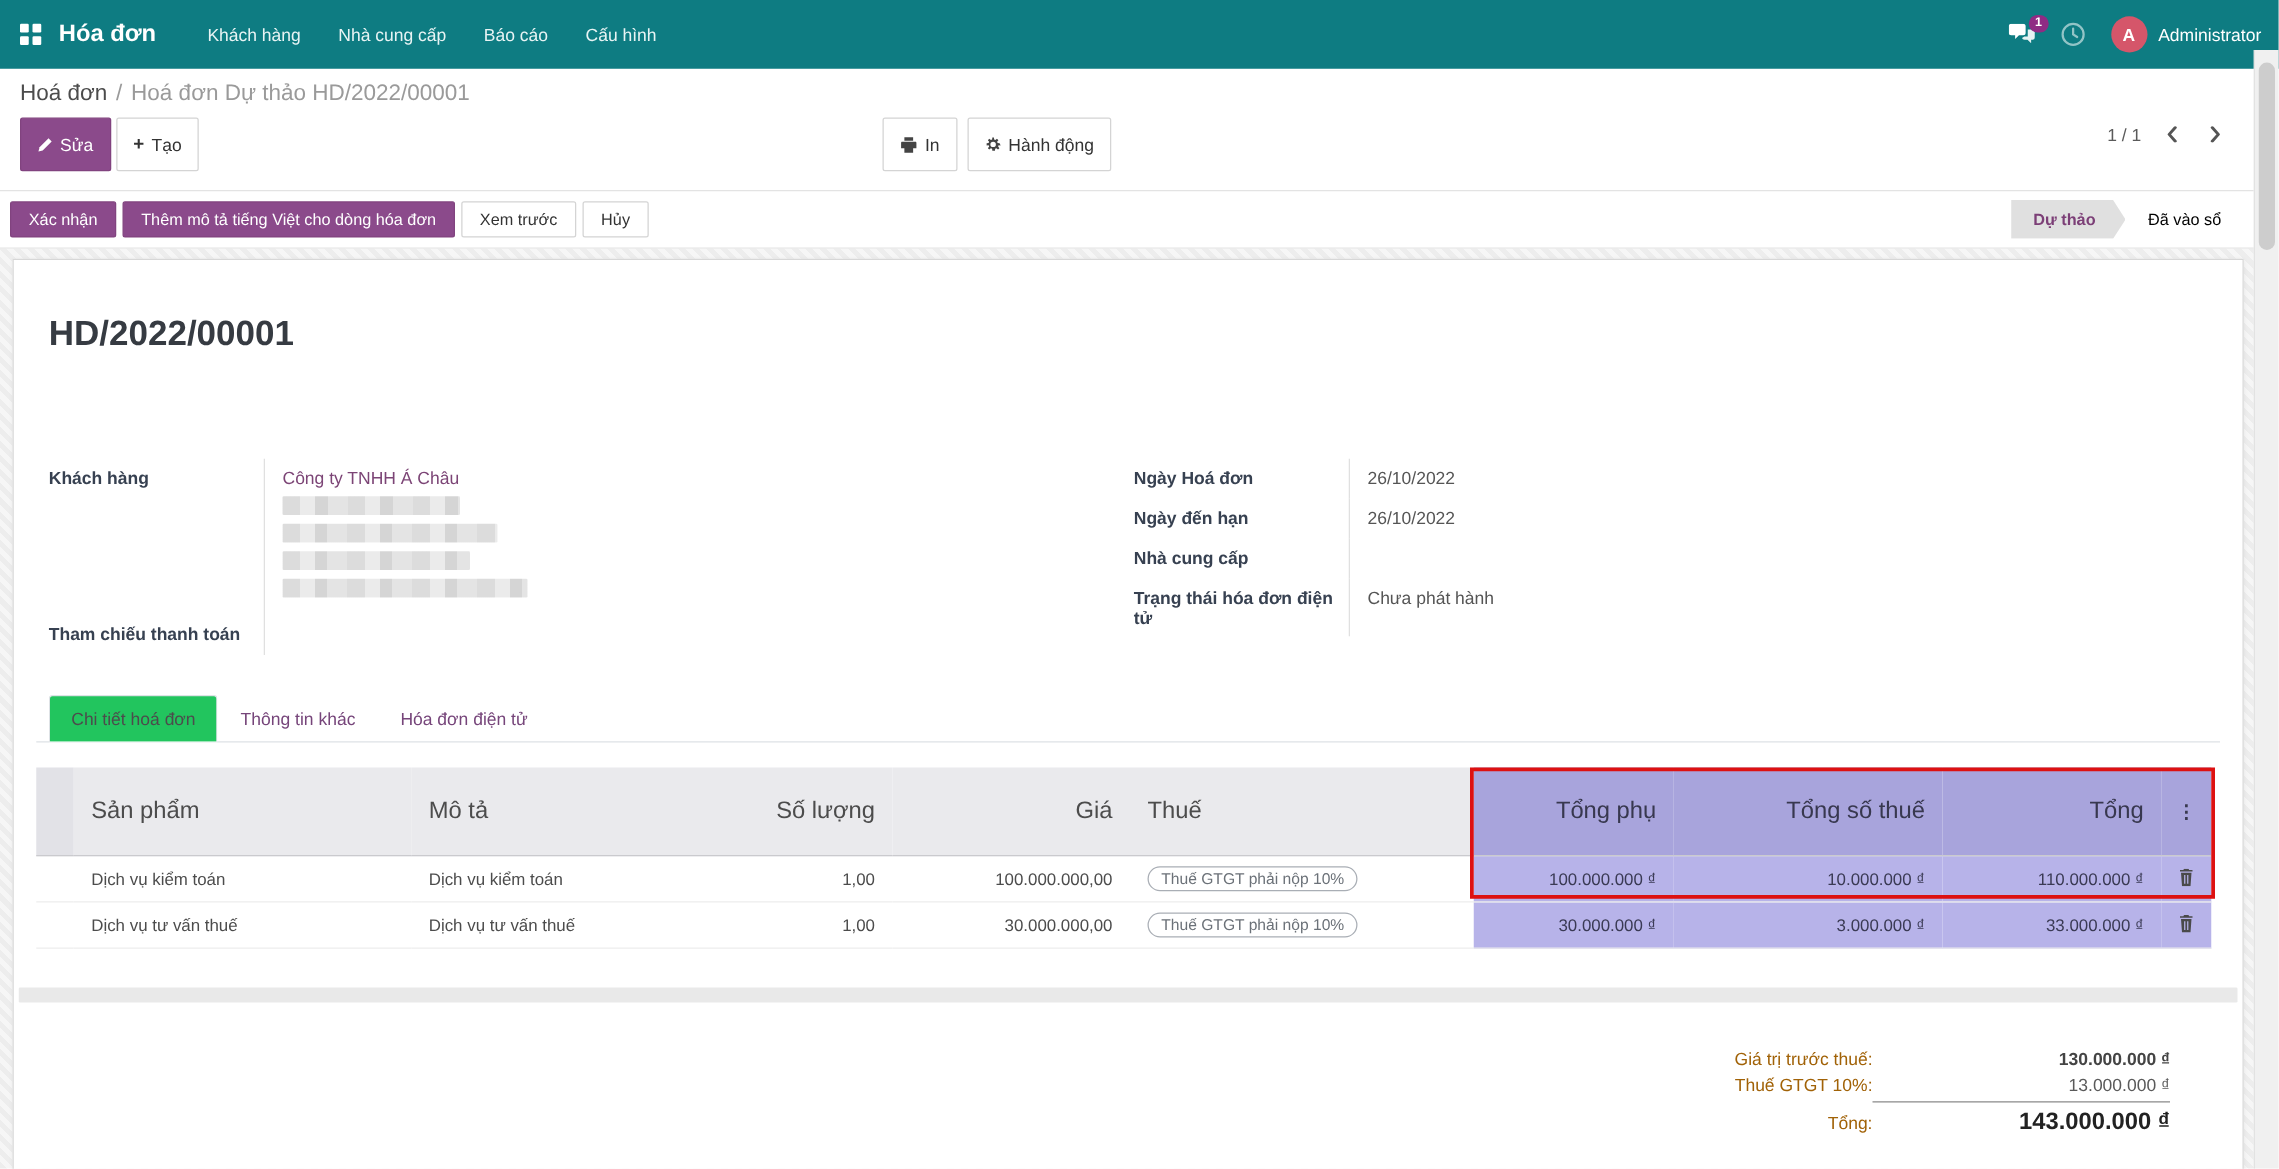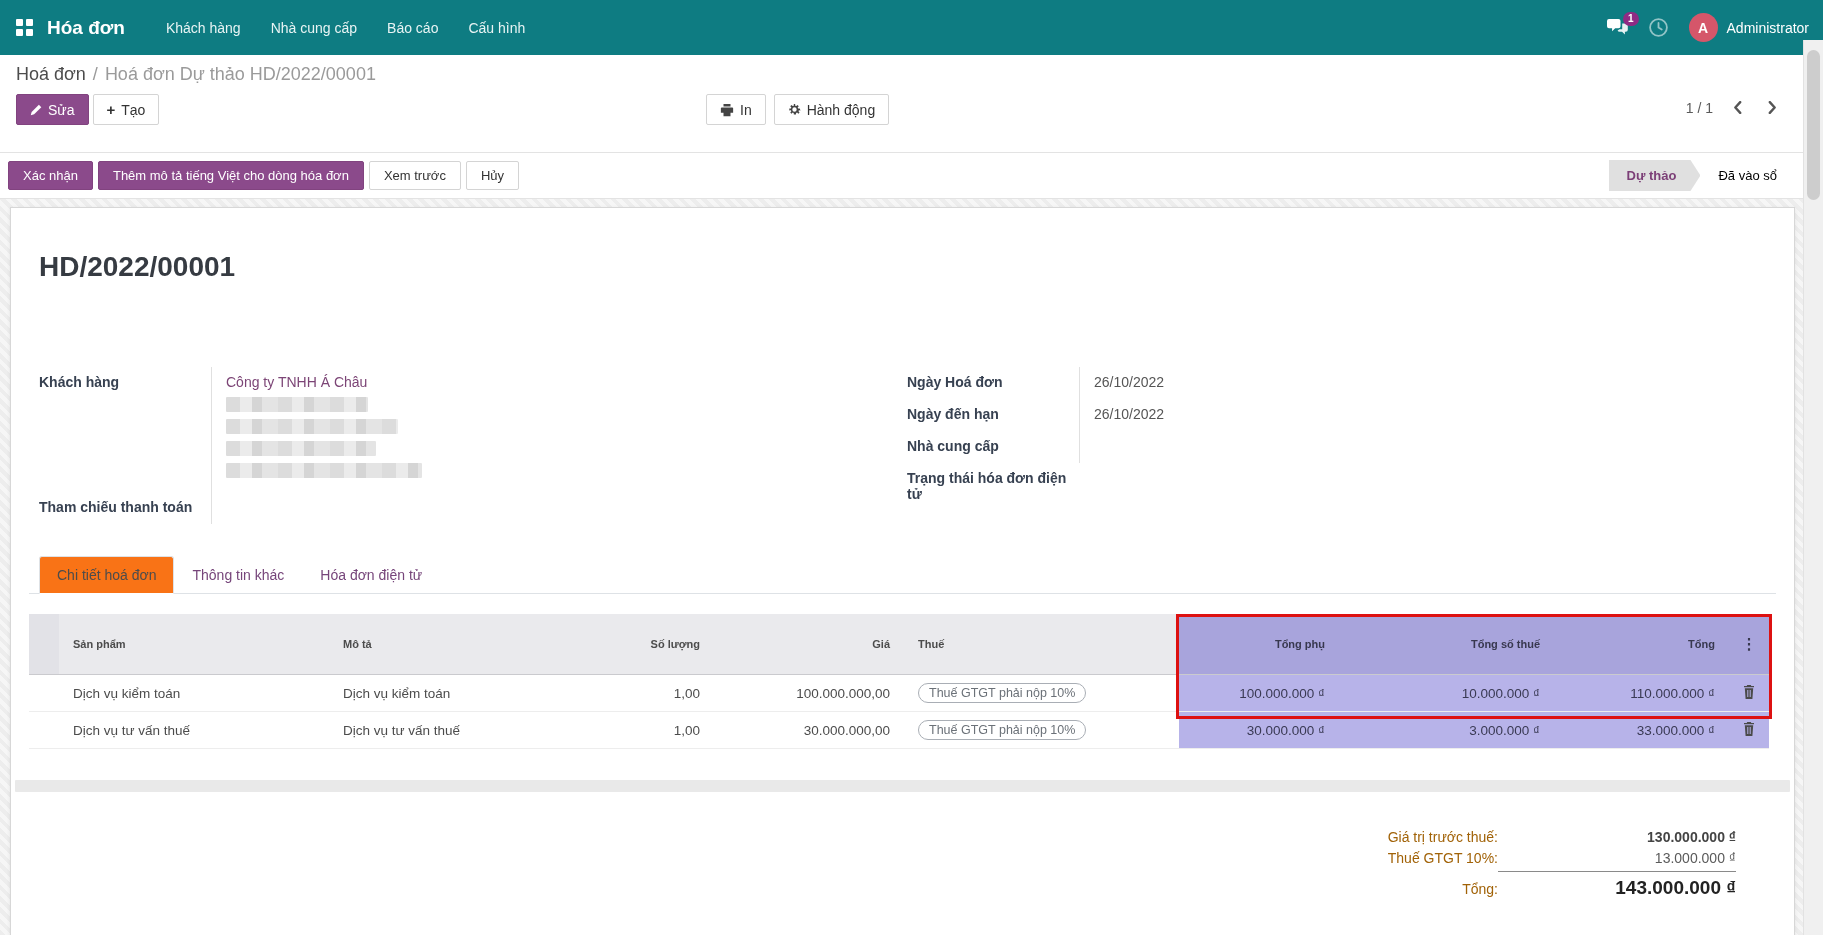--- a/index.html
+++ b/index.html
@@ -26,7 +26,7 @@
   .breadcrumb .bc-root { color:#4c4c4c; cursor:pointer; }
   .bc-sep { margin:0 7px; color:#9a9a9a; }
   .cp-row { position:relative; height:32px; margin-top:9px; }
-  .btn { display:inline-flex; align-items:center; gap:6px; font-family:inherit; font-size:14px; height:31px; padding:0 13px; border:1px solid #d4d4d4; background:#fff; color:#333; border-radius:2px; cursor:pointer; }
+  .btn { display:inline-flex; align-items:center; gap:6px; font-family:inherit; font-size:14px; height:43px; padding:0 13px; border:1px solid #d4d4d4; background:#fff; color:#333; border-radius:2px; cursor:pointer; }
   .btn-primary { background:#8b4a8b; border-color:#81437f; color:#fff; }
   .left-btns { display:flex; gap:4px; }
   .center-btns { position:absolute; left:690px; top:0; display:flex; gap:8px; }

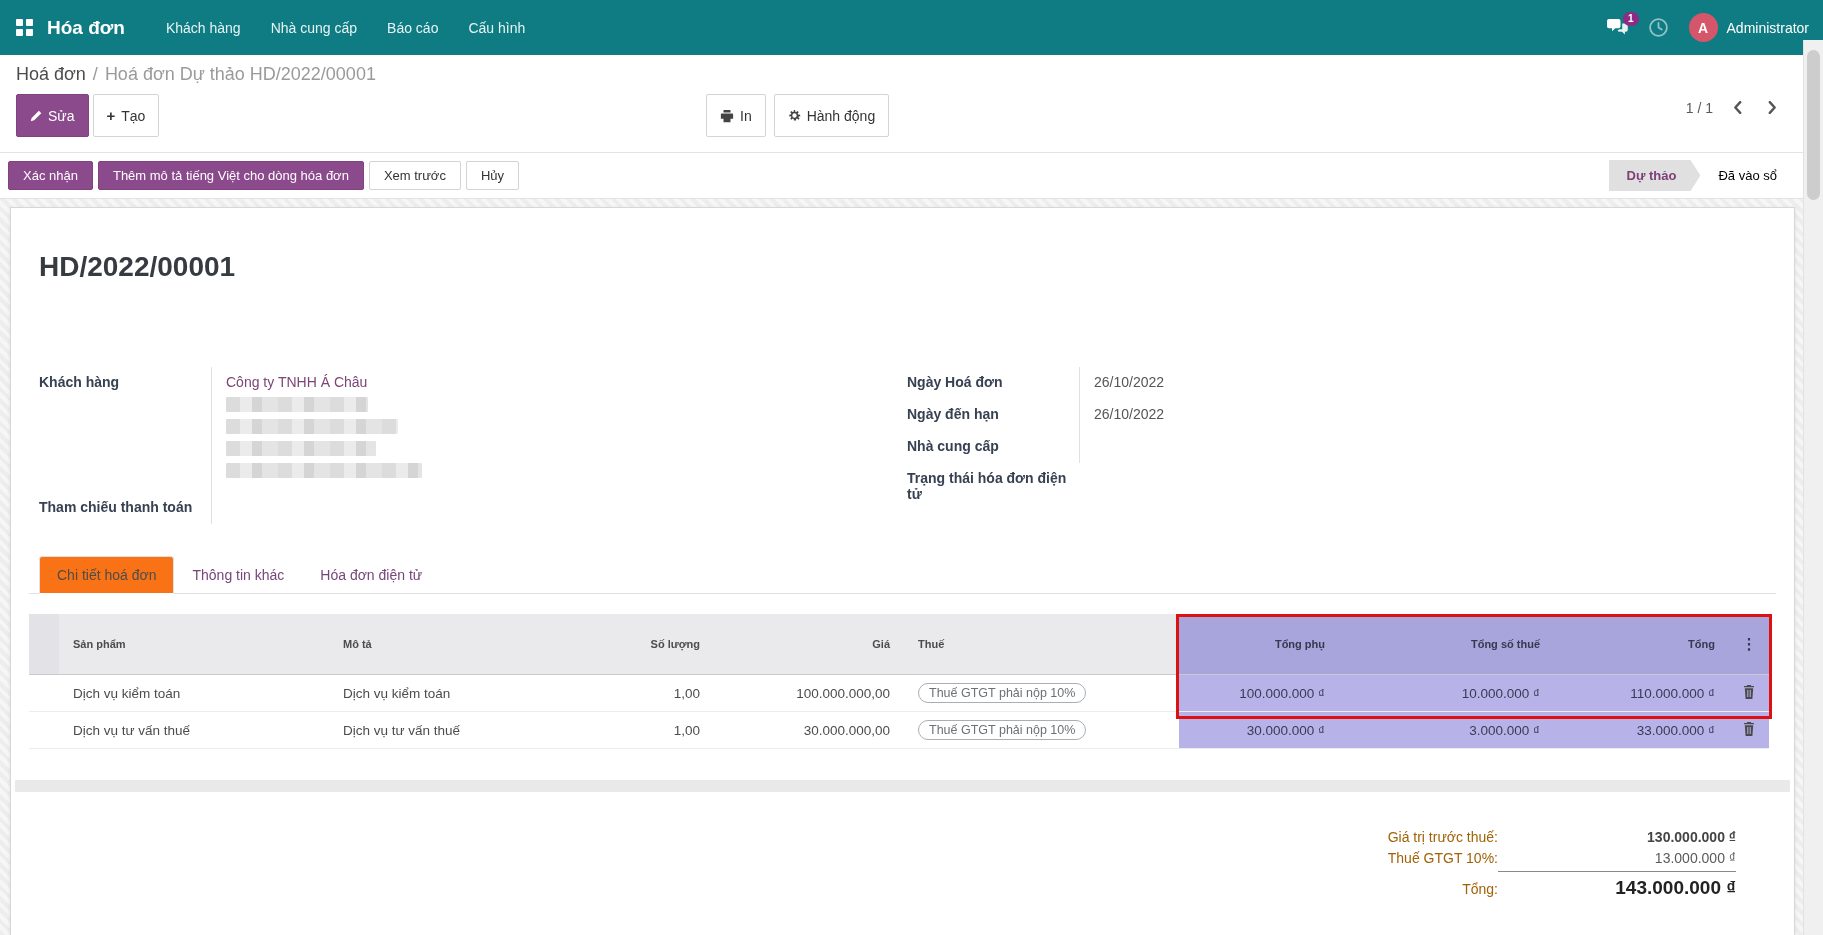--- a/index.html
+++ b/index.html
@@ -211,6 +211,7 @@
         <div class="flabel">Nhà cung cấp</div>
         <div class="fvalue"></div>
         <div class="flabel">Trạng thái hóa đơn điện tử</div>
+        <div class="fvalue">Chưa phát hành</div>
       </div>
     </div>
 

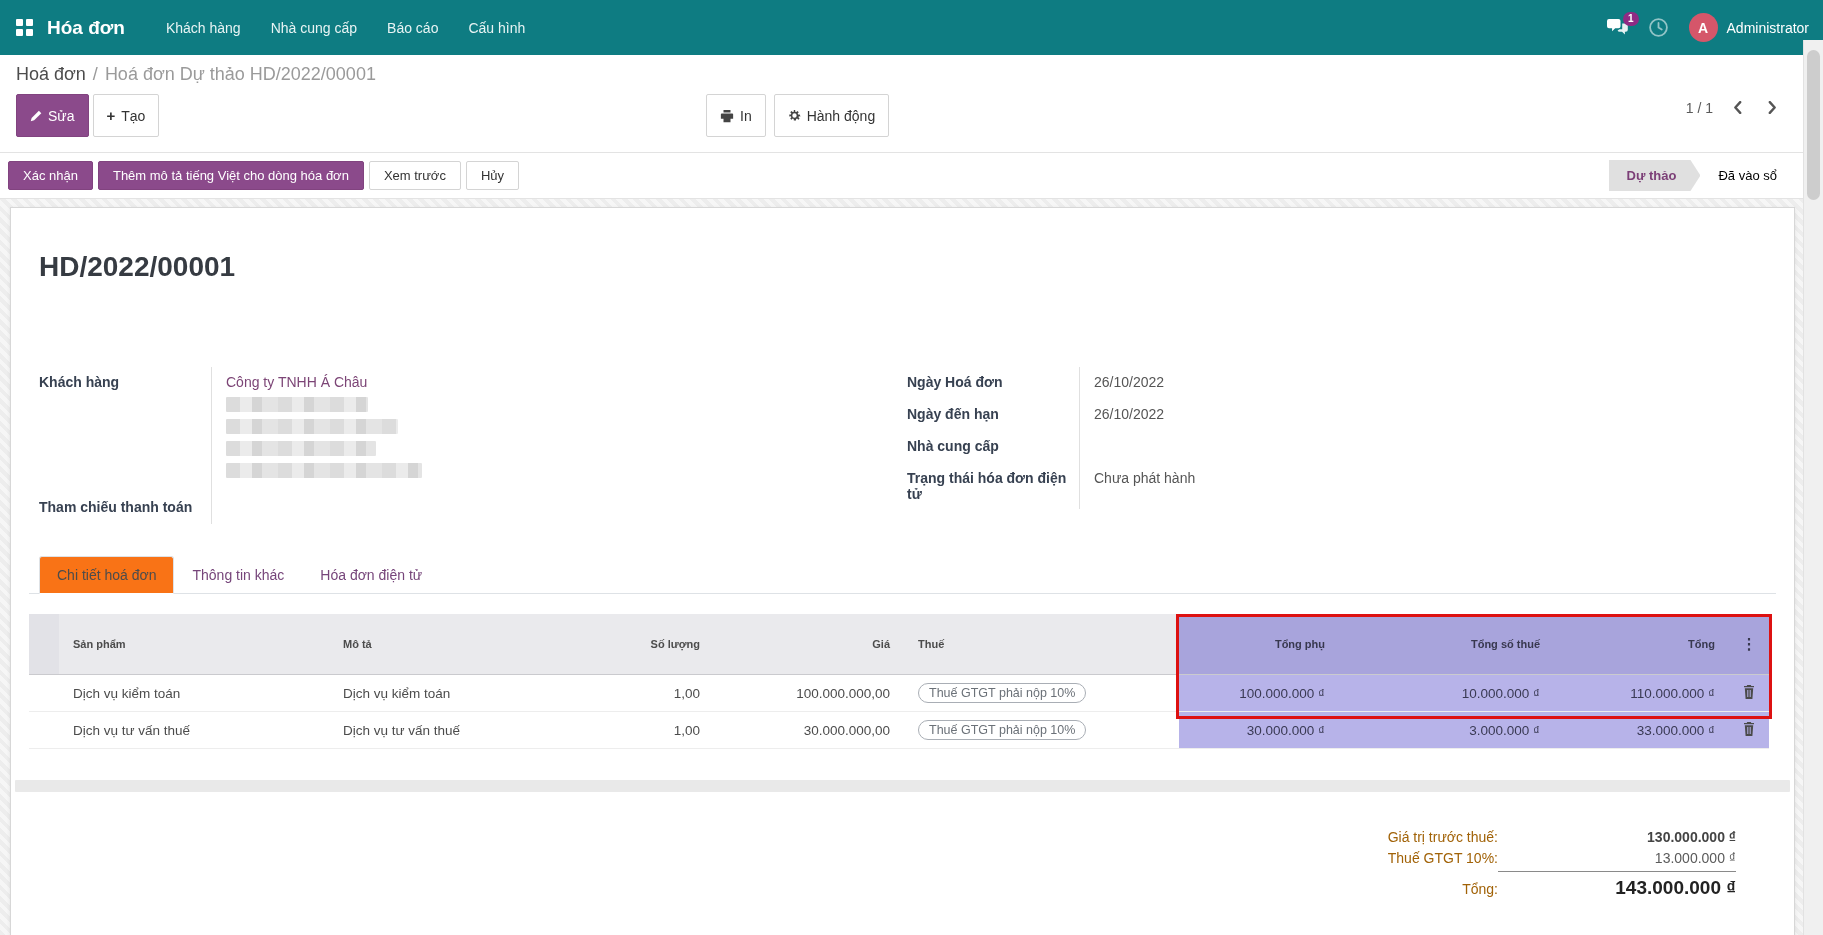--- a/index.html
+++ b/index.html
@@ -61,7 +61,7 @@
   
   .tabs { margin-top:32px; border-bottom:1px solid #dee2e6; display:flex; padding-left:10px; }
   .tab { font-size:14px; padding:10px 17px; color:#76457a; cursor:pointer; border:1px solid transparent; margin-bottom:-1px; }
-  .tab.active { color:#4c4c4c; background:#f97316; border-color:#dee2e6 #dee2e6 #fff #dee2e6; border-top-left-radius:3px; border-top-right-radius:3px; }
+  .tab.active { color:#4c4c4c; background:#22c55e; border-color:#dee2e6 #dee2e6 #fff #dee2e6; border-top-left-radius:3px; border-top-right-radius:3px; }
 
   
   .table-wrap { position:relative; margin-top:20px; }

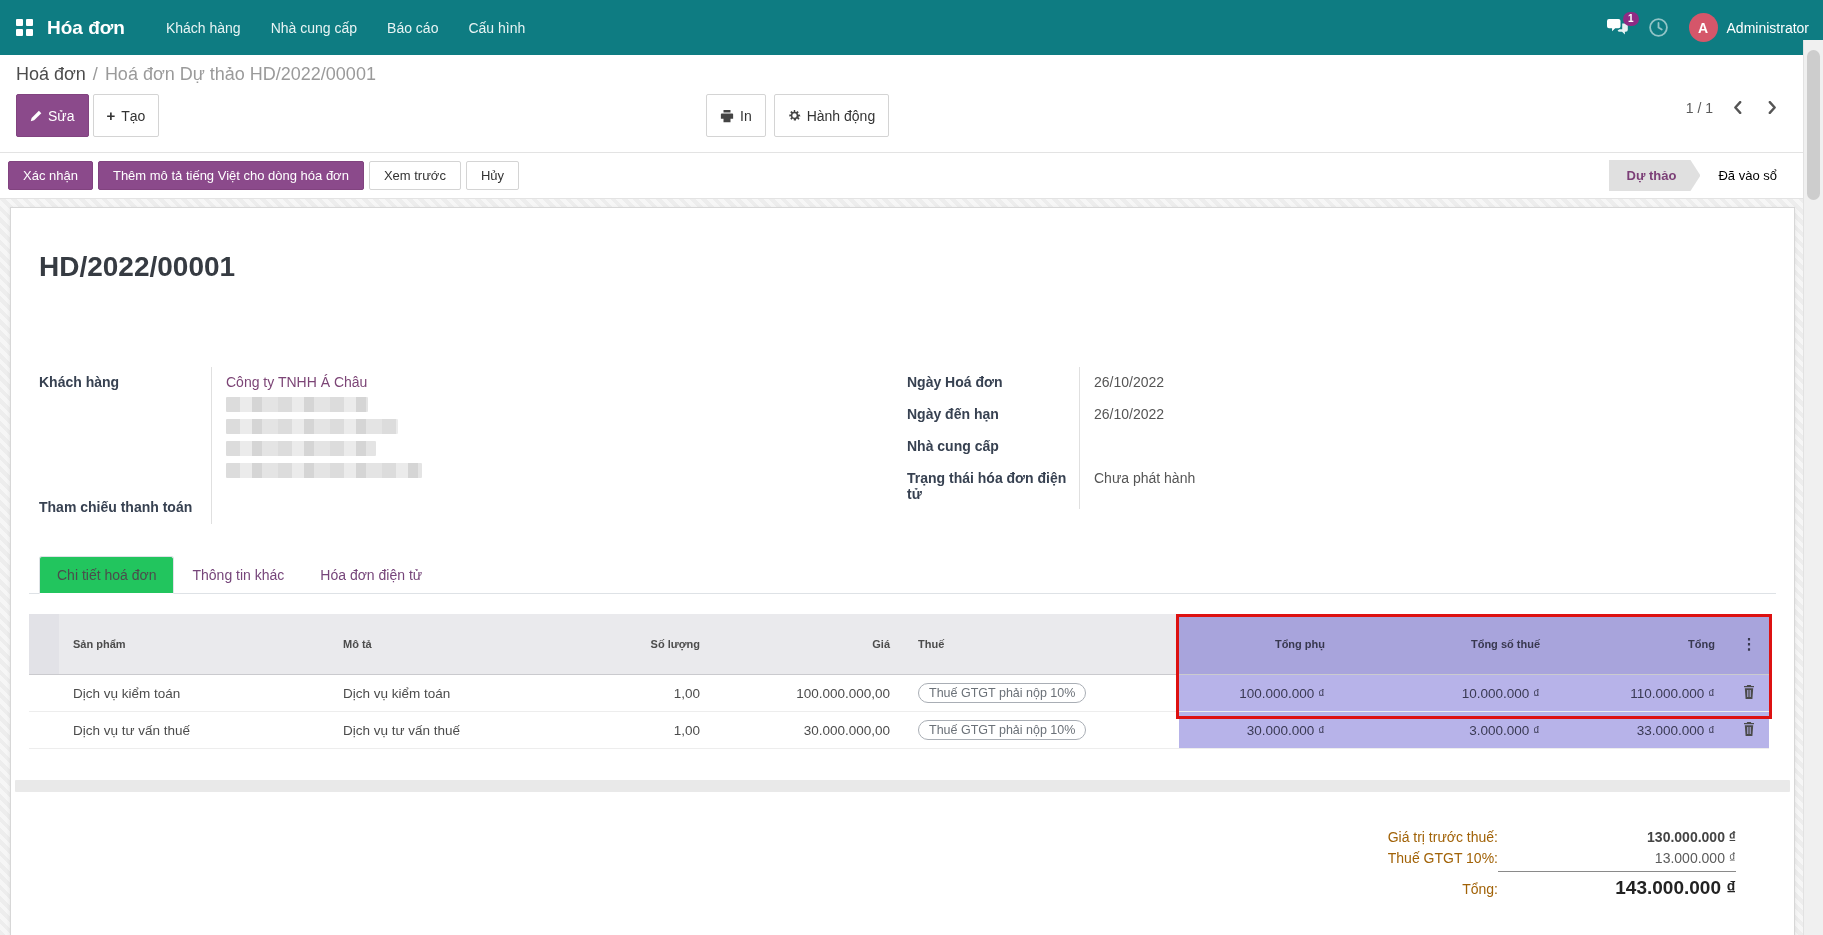--- a/index.html
+++ b/index.html
@@ -66,7 +66,7 @@
   
   .table-wrap { position:relative; margin-top:20px; }
   table { width:1740px; border-collapse:collapse; table-layout:fixed; font-size:13.5px; color:#4c4c4c; }
-  th { background:#eaeaed; text-align:left; font-weight:700; padding:24px 14px; border-bottom:1px solid #cacace; font-size:11px; }
+  th { background:#eaeaed; text-align:left; font-weight:400; padding:24px 14px; border-bottom:1px solid #cacace; font-size:19px; }
   th.handle { background:#e2e2e7; }
   td { padding:8px 14px; border-bottom:1px solid #ededed; }
   .num { text-align:right; white-space:nowrap; }

